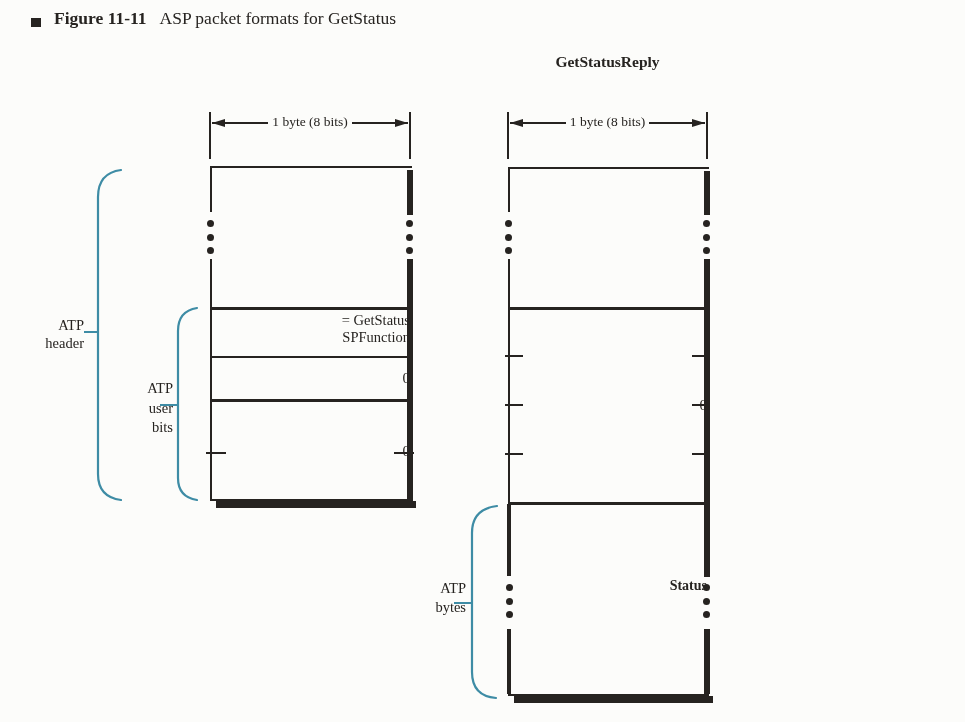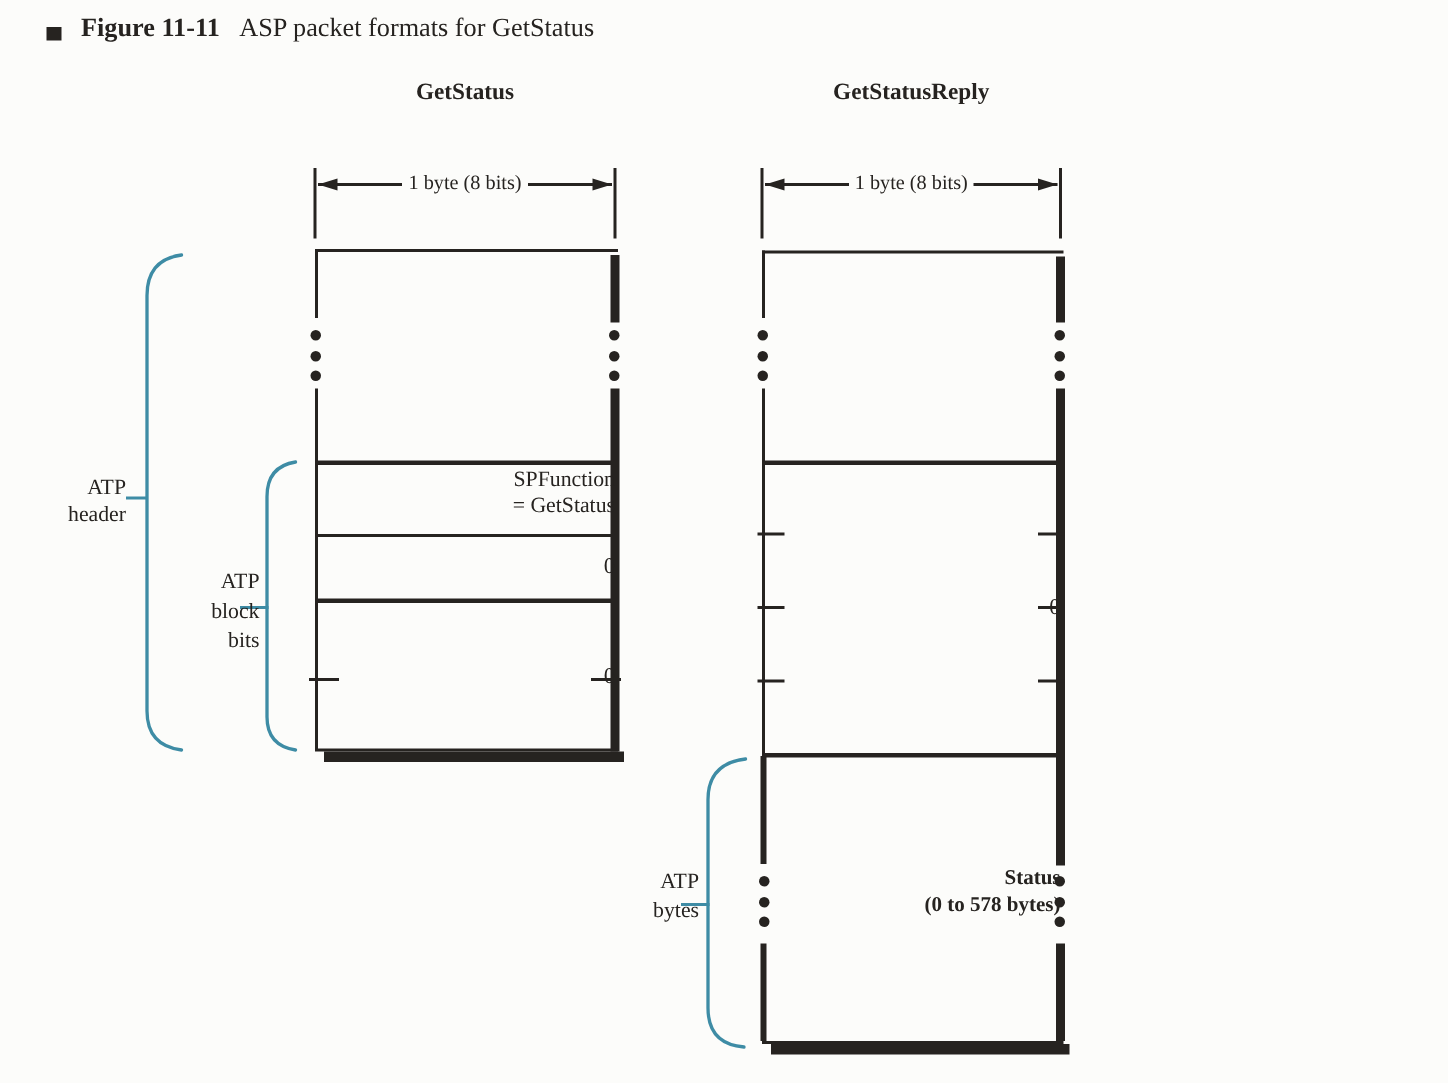--- a/index.html
+++ b/index.html
@@ -43,7 +43,6 @@
     <div>ASP packet formats for GetStatus</div>
   </div>
 
-  <div class="diagram-title" style="left:210px;width:200px;">GetStatus</div>
   <div class="diagram-title" style="left:508px;width:199px;text-align:center;">GetStatusReply</div>
 
   <div>

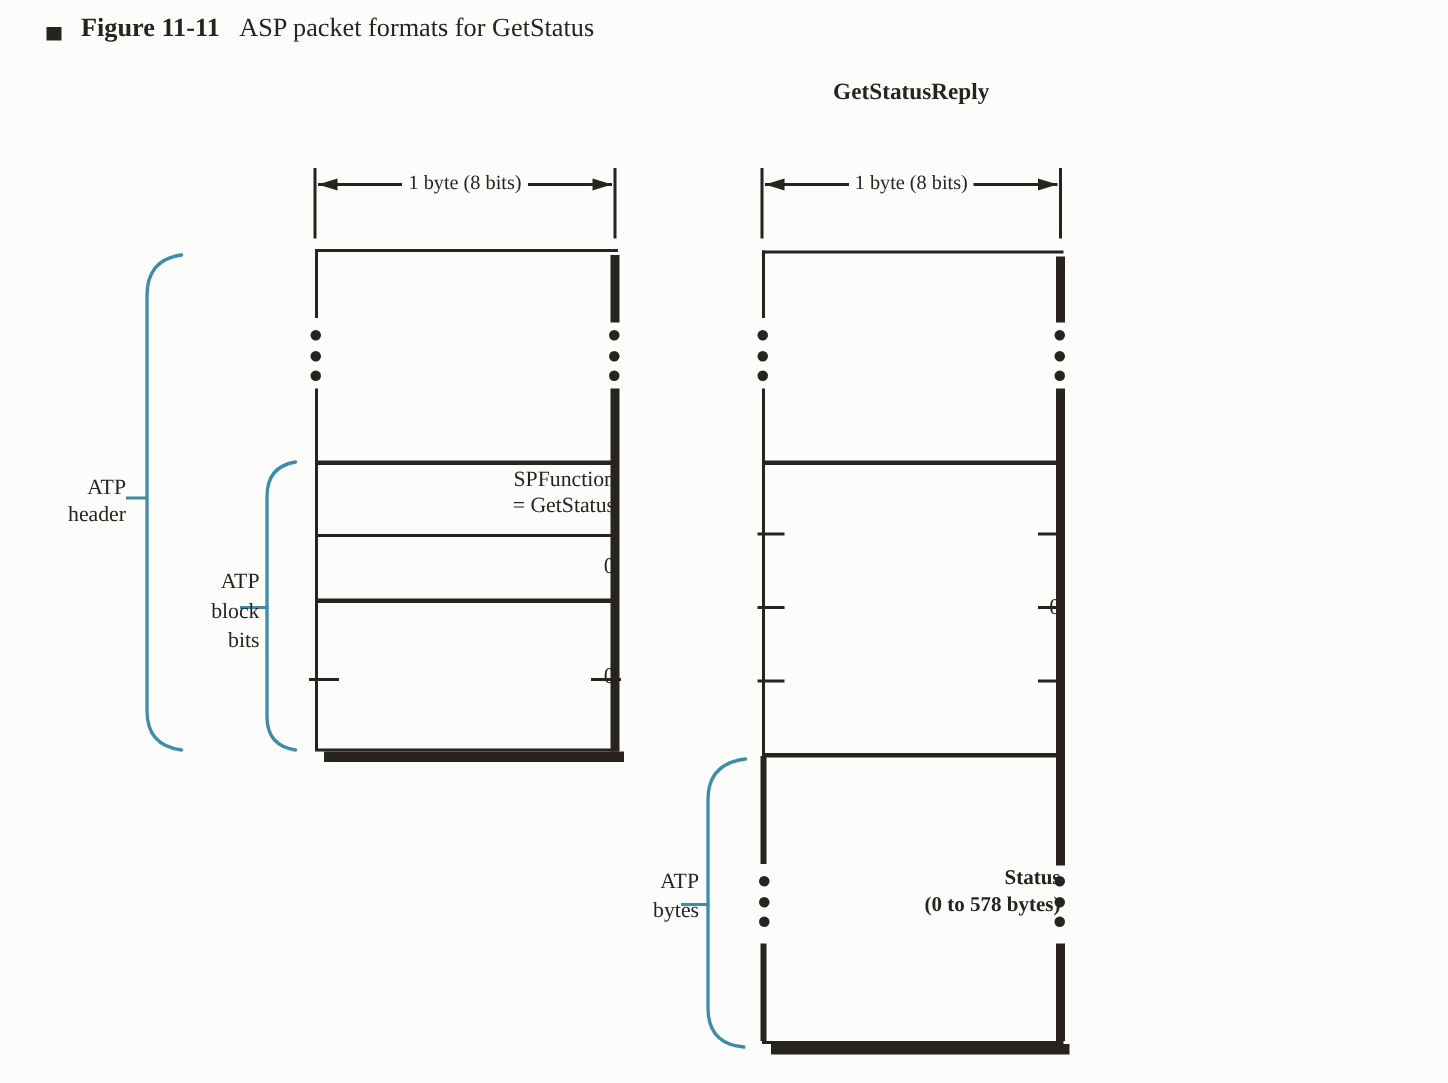--- a/index.html
+++ b/index.html
@@ -99,8 +99,8 @@
     <div class="bar" style="left:216px;top:501px;width:200px;height:7px;"></div>
 
     <div class="txt ctr" style="left:210px;top:312px;width:200px;font-size:14.5px;">
+      <div>= GetStatus</div>
       <div>SPFunction</div>
-      <div>= GetStatus</div>
     </div>
     <div class="txt ctr" style="left:210px;top:370px;width:200px;font-size:15px;">0</div>
     <div class="txt ctr" style="left:210px;top:443px;width:200px;font-size:15px;">0</div>

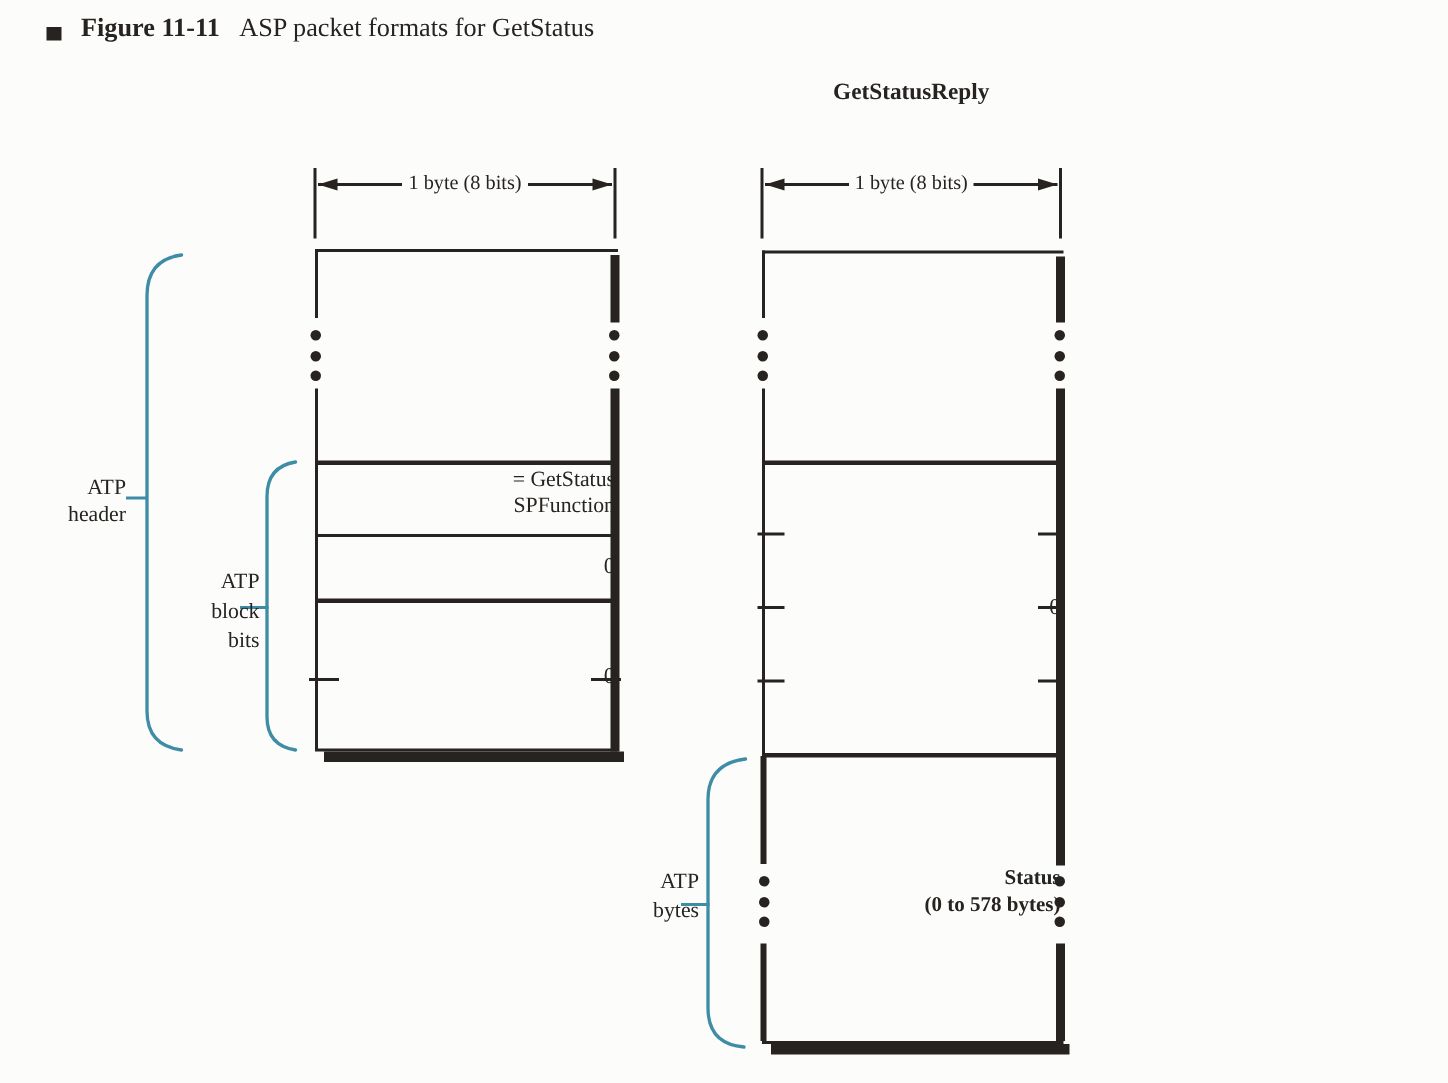--- a/index.html
+++ b/index.html
@@ -179,7 +179,7 @@
   </div>
   <div class="txt ctr" style="left:115px;top:379px;width:58px;font-size:14.5px;line-height:19.5px;">
     <div>ATP</div>
-    <div>block</div>
+    <div>user</div>
     <div>bits</div>
   </div>
   <div class="txt ctr" style="left:408px;top:579px;width:58px;font-size:14.5px;line-height:19px;">

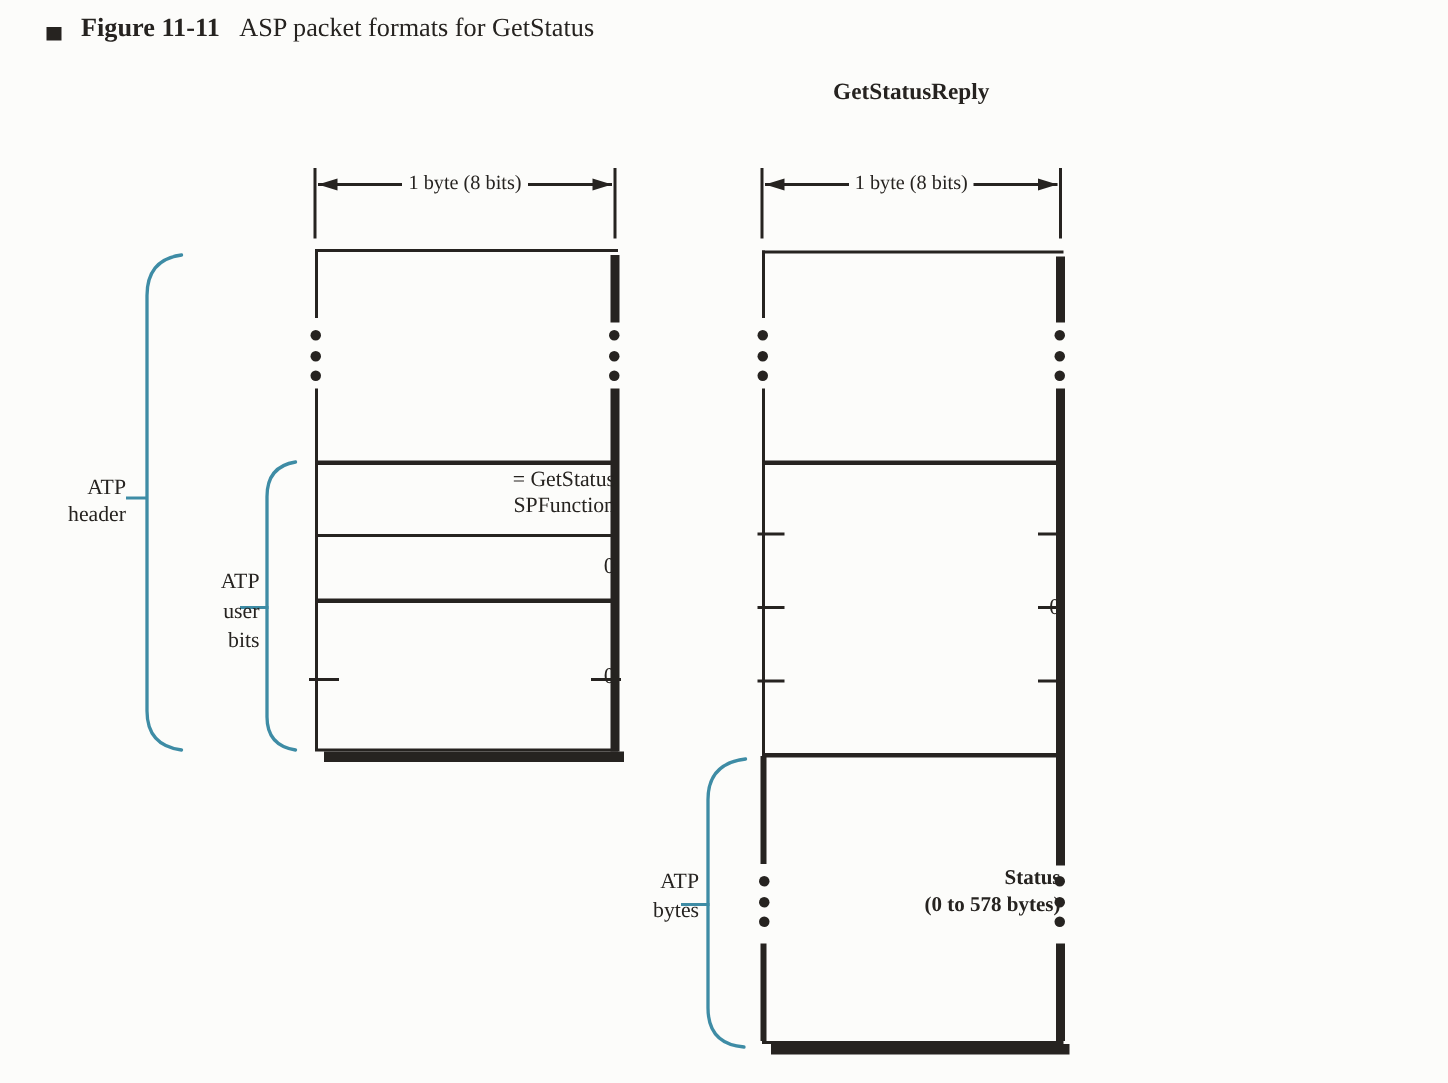--- a/index.html
+++ b/index.html
@@ -159,7 +159,6 @@
     <div class="txt ctr" style="left:508px;top:397px;width:199px;font-size:15px;">0</div>
     <div class="txt ctr" style="left:508px;top:577px;width:199px;font-size:14px;line-height:18.2px;font-weight:bold;">
       <div>Status</div>
-      <div>(0 to 578 bytes)</div>
     </div>
   </div>
 

